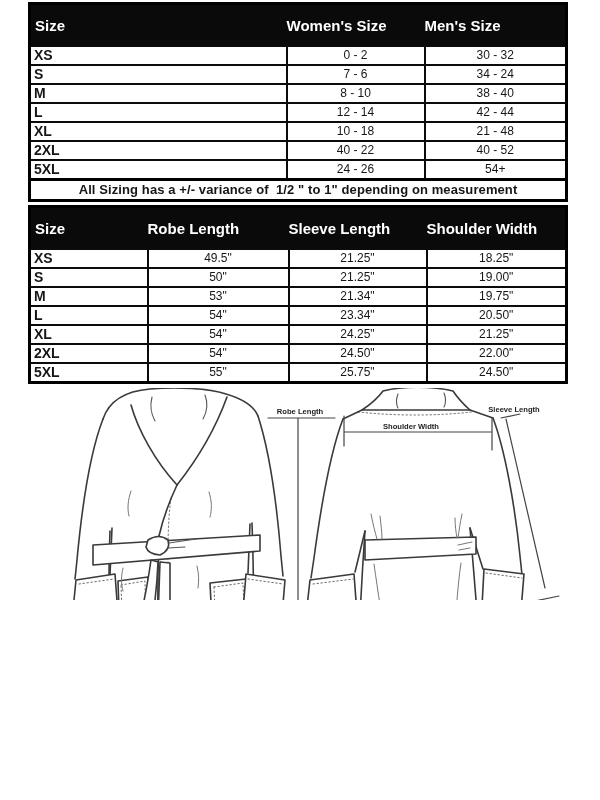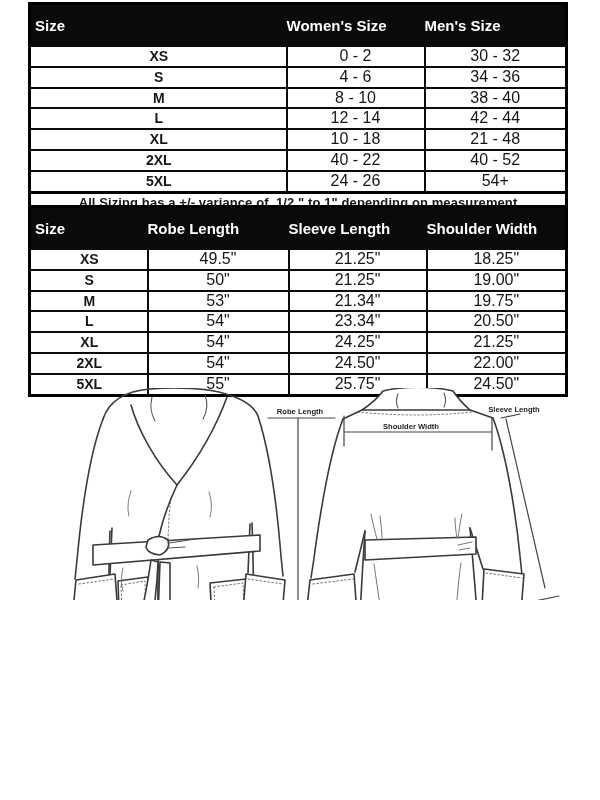--- a/index.html
+++ b/index.html
@@ -23,7 +23,7 @@
     border:2px solid #0b0b0b; height:15px; font-size:16px; color:#161616;
     text-align:center; padding:1px 2px; line-height:1.05; background:#fff;
   }
-  table.sizing td.size-cell { text-align:center; font-weight:bold; font-size:14px; padding-left:3px; }
+  table.sizing td.size-cell { text-align:left; font-weight:bold; font-size:14px; padding-left:3px; }
   table.sizing td.note-cell {
     border:3px solid #000; font-weight:bold; text-align:center; font-size:13px;
     padding:1px 4px; height:16px; letter-spacing:0.1px; white-space:pre;

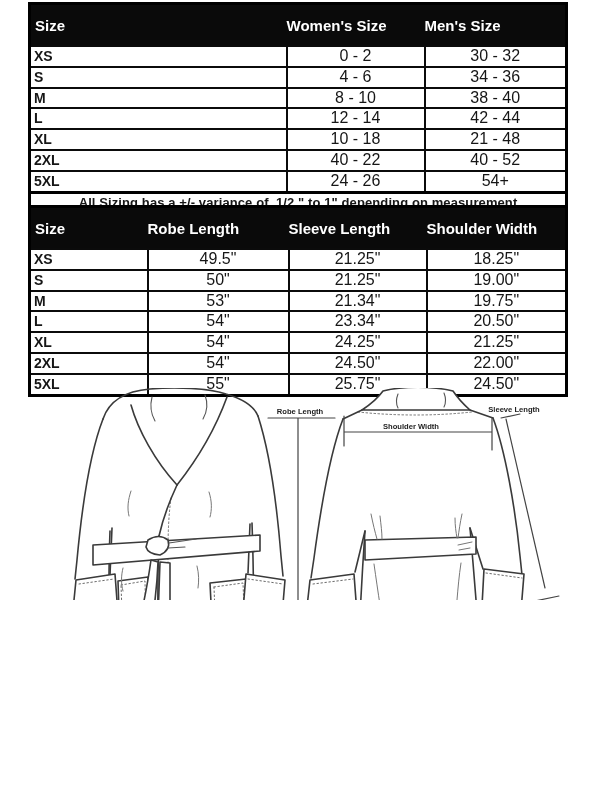--- a/index.html
+++ b/index.html
@@ -20,7 +20,7 @@
   }
   table.sizing th:first-child { text-align:left; padding-left:4px; }
   table.sizing td {
-    border:2px solid #0b0b0b; height:15px; font-size:16px; color:#161616;
+    border:2px solid #0b0b0b; height:15px; font-size:12px; color:#161616;
     text-align:center; padding:1px 2px; line-height:1.05; background:#fff;
   }
   table.sizing td.size-cell { text-align:left; font-weight:bold; font-size:14px; padding-left:3px; }

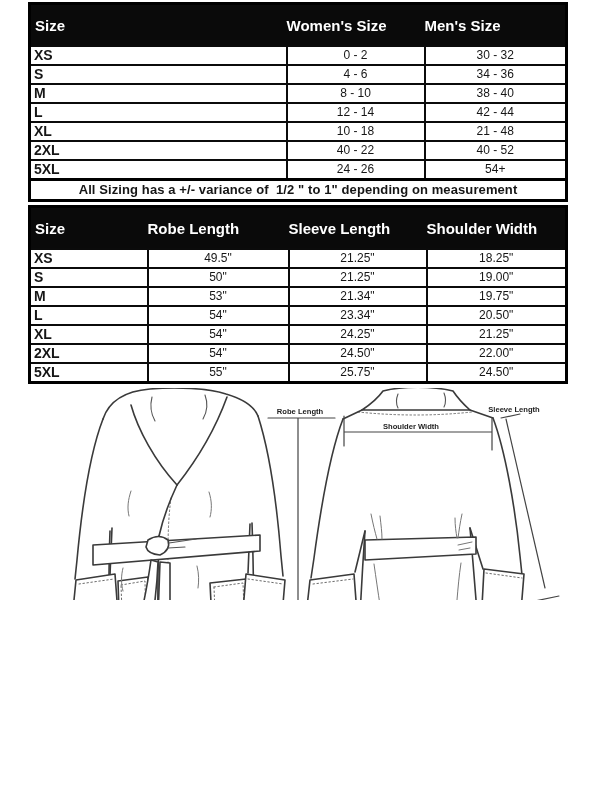--- a/index.html
+++ b/index.html
@@ -57,7 +57,7 @@
         </tr>
         <tr>
           <td class="size-cell">S</td>
-          <td class="value-cell">4 - 6</td>
+          <td class="value-cell">7 - 6</td>
           <td class="value-cell">34 - 36</td>
         </tr>
         <tr>

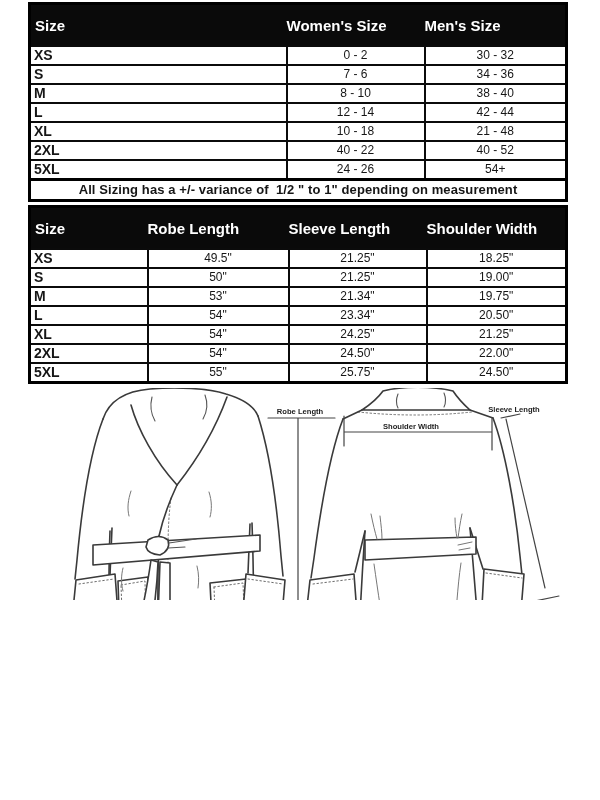--- a/index.html
+++ b/index.html
@@ -58,7 +58,7 @@
         <tr>
           <td class="size-cell">S</td>
           <td class="value-cell">7 - 6</td>
-          <td class="value-cell">34 - 36</td>
+          <td class="value-cell">34 - 24</td>
         </tr>
         <tr>
           <td class="size-cell">M</td>

